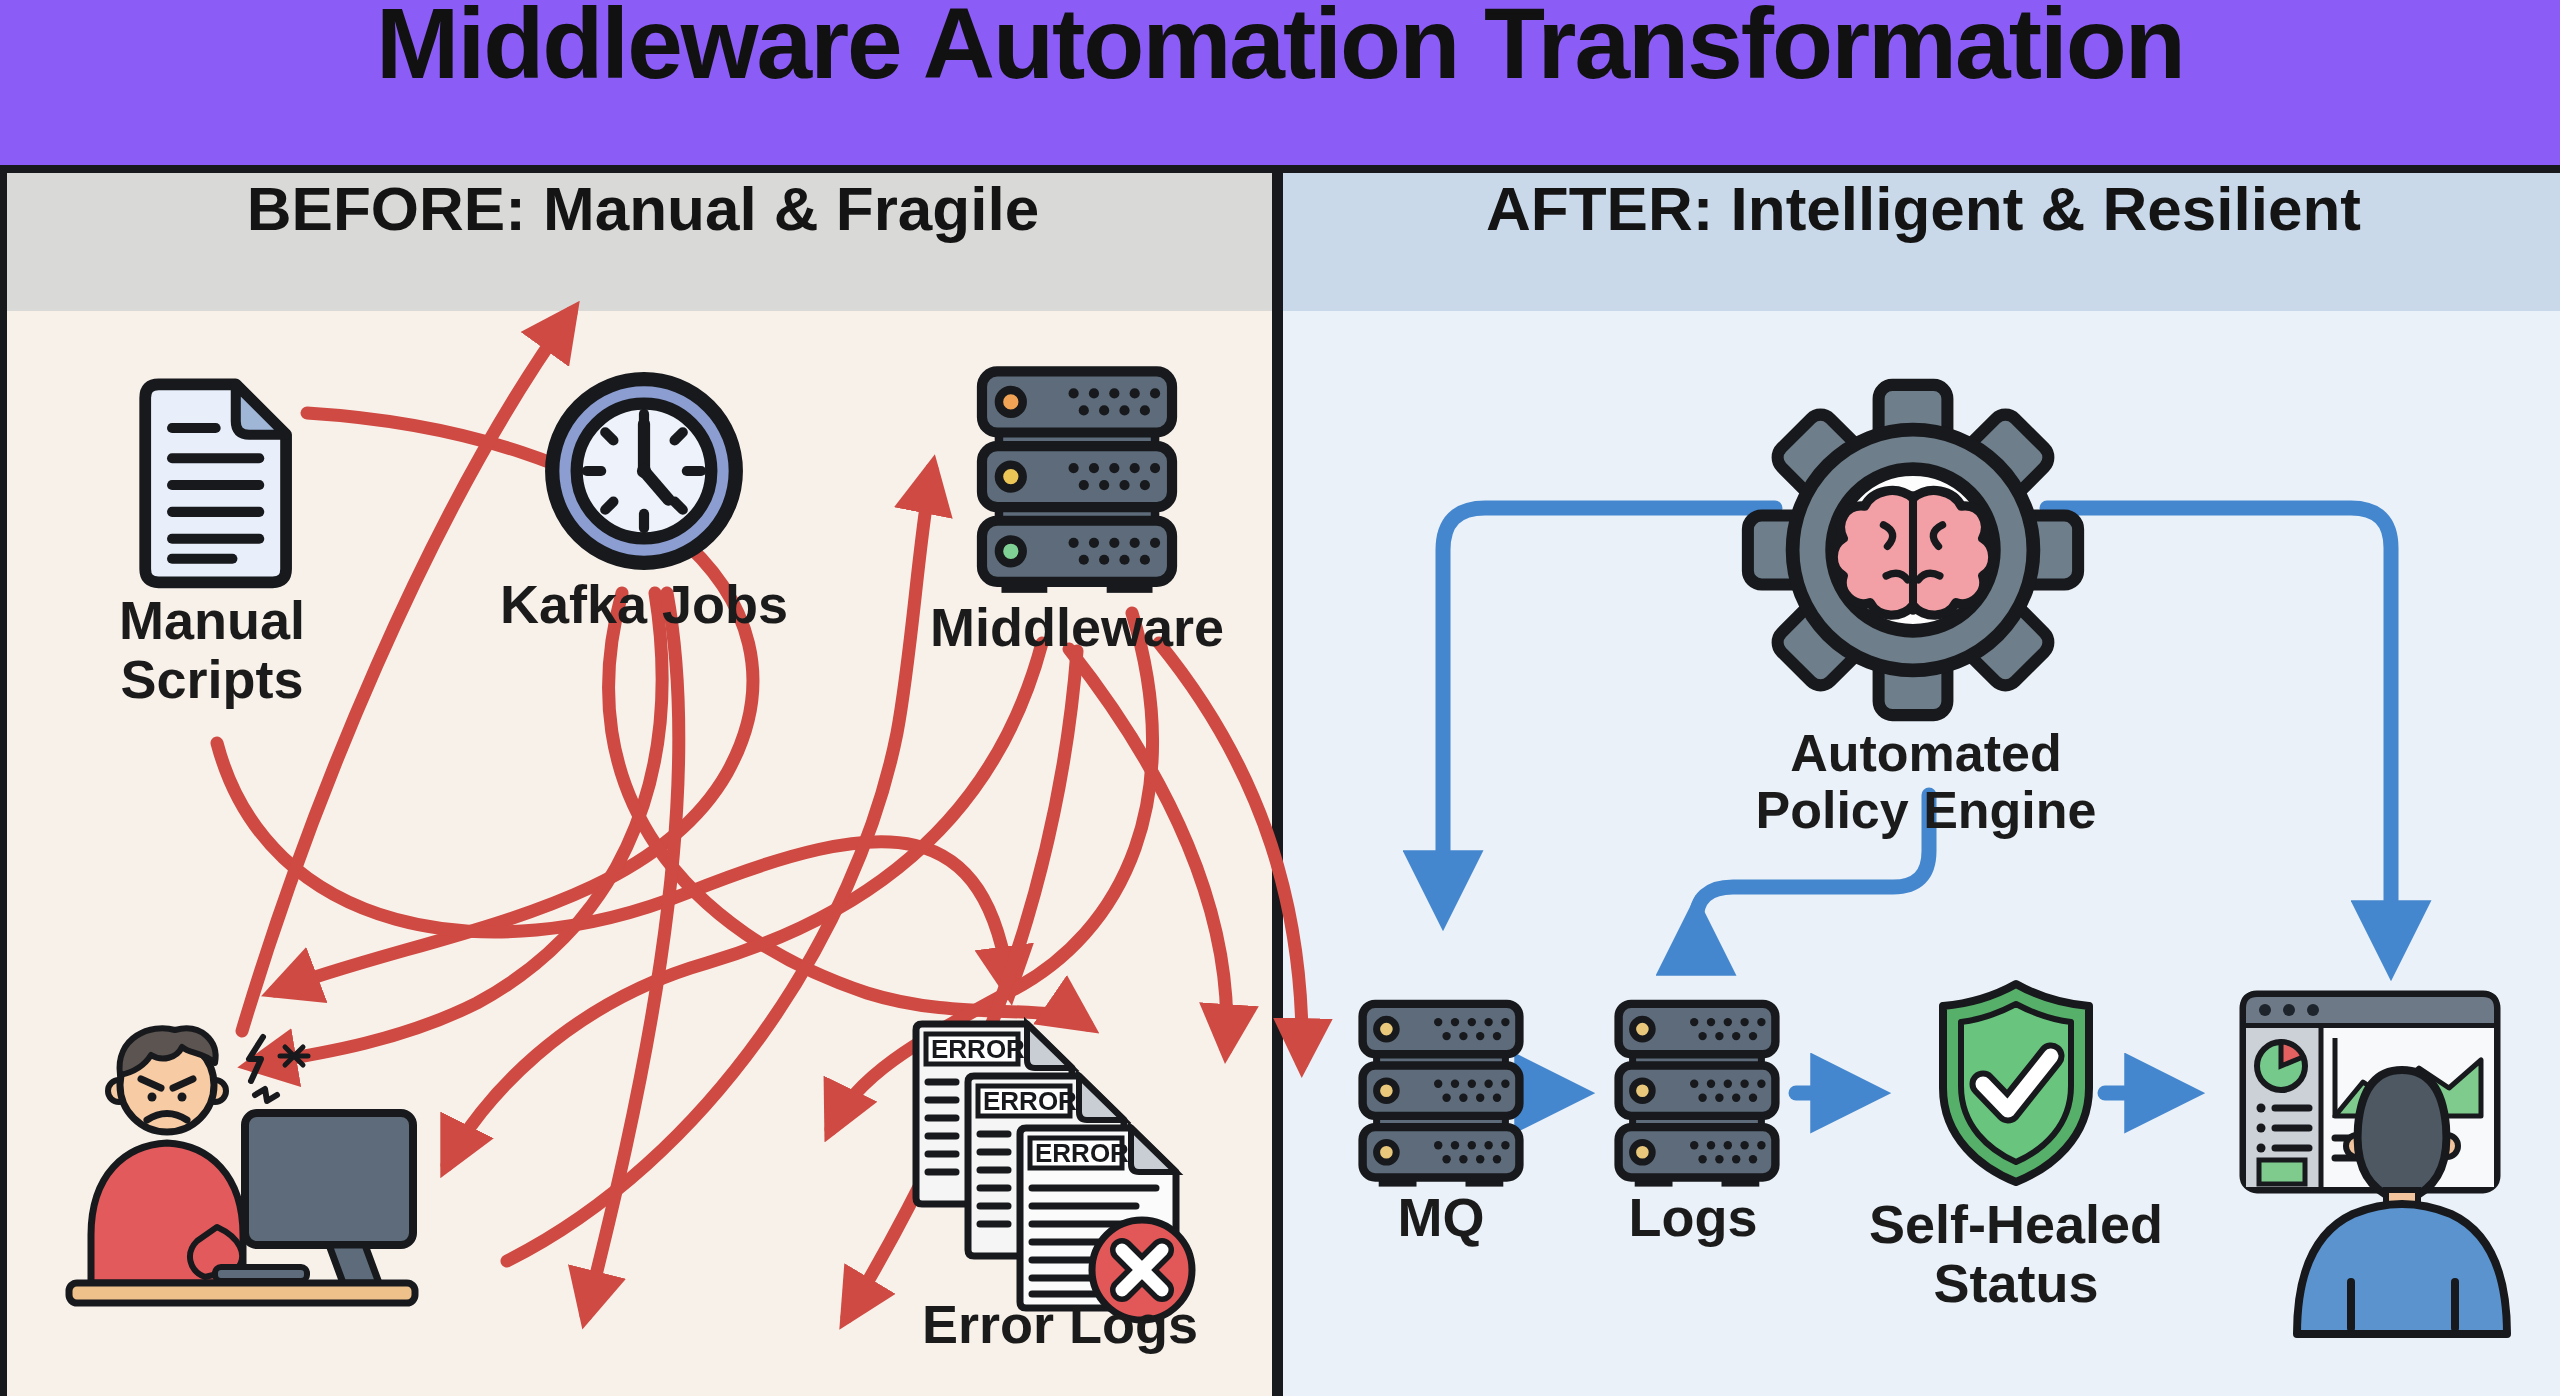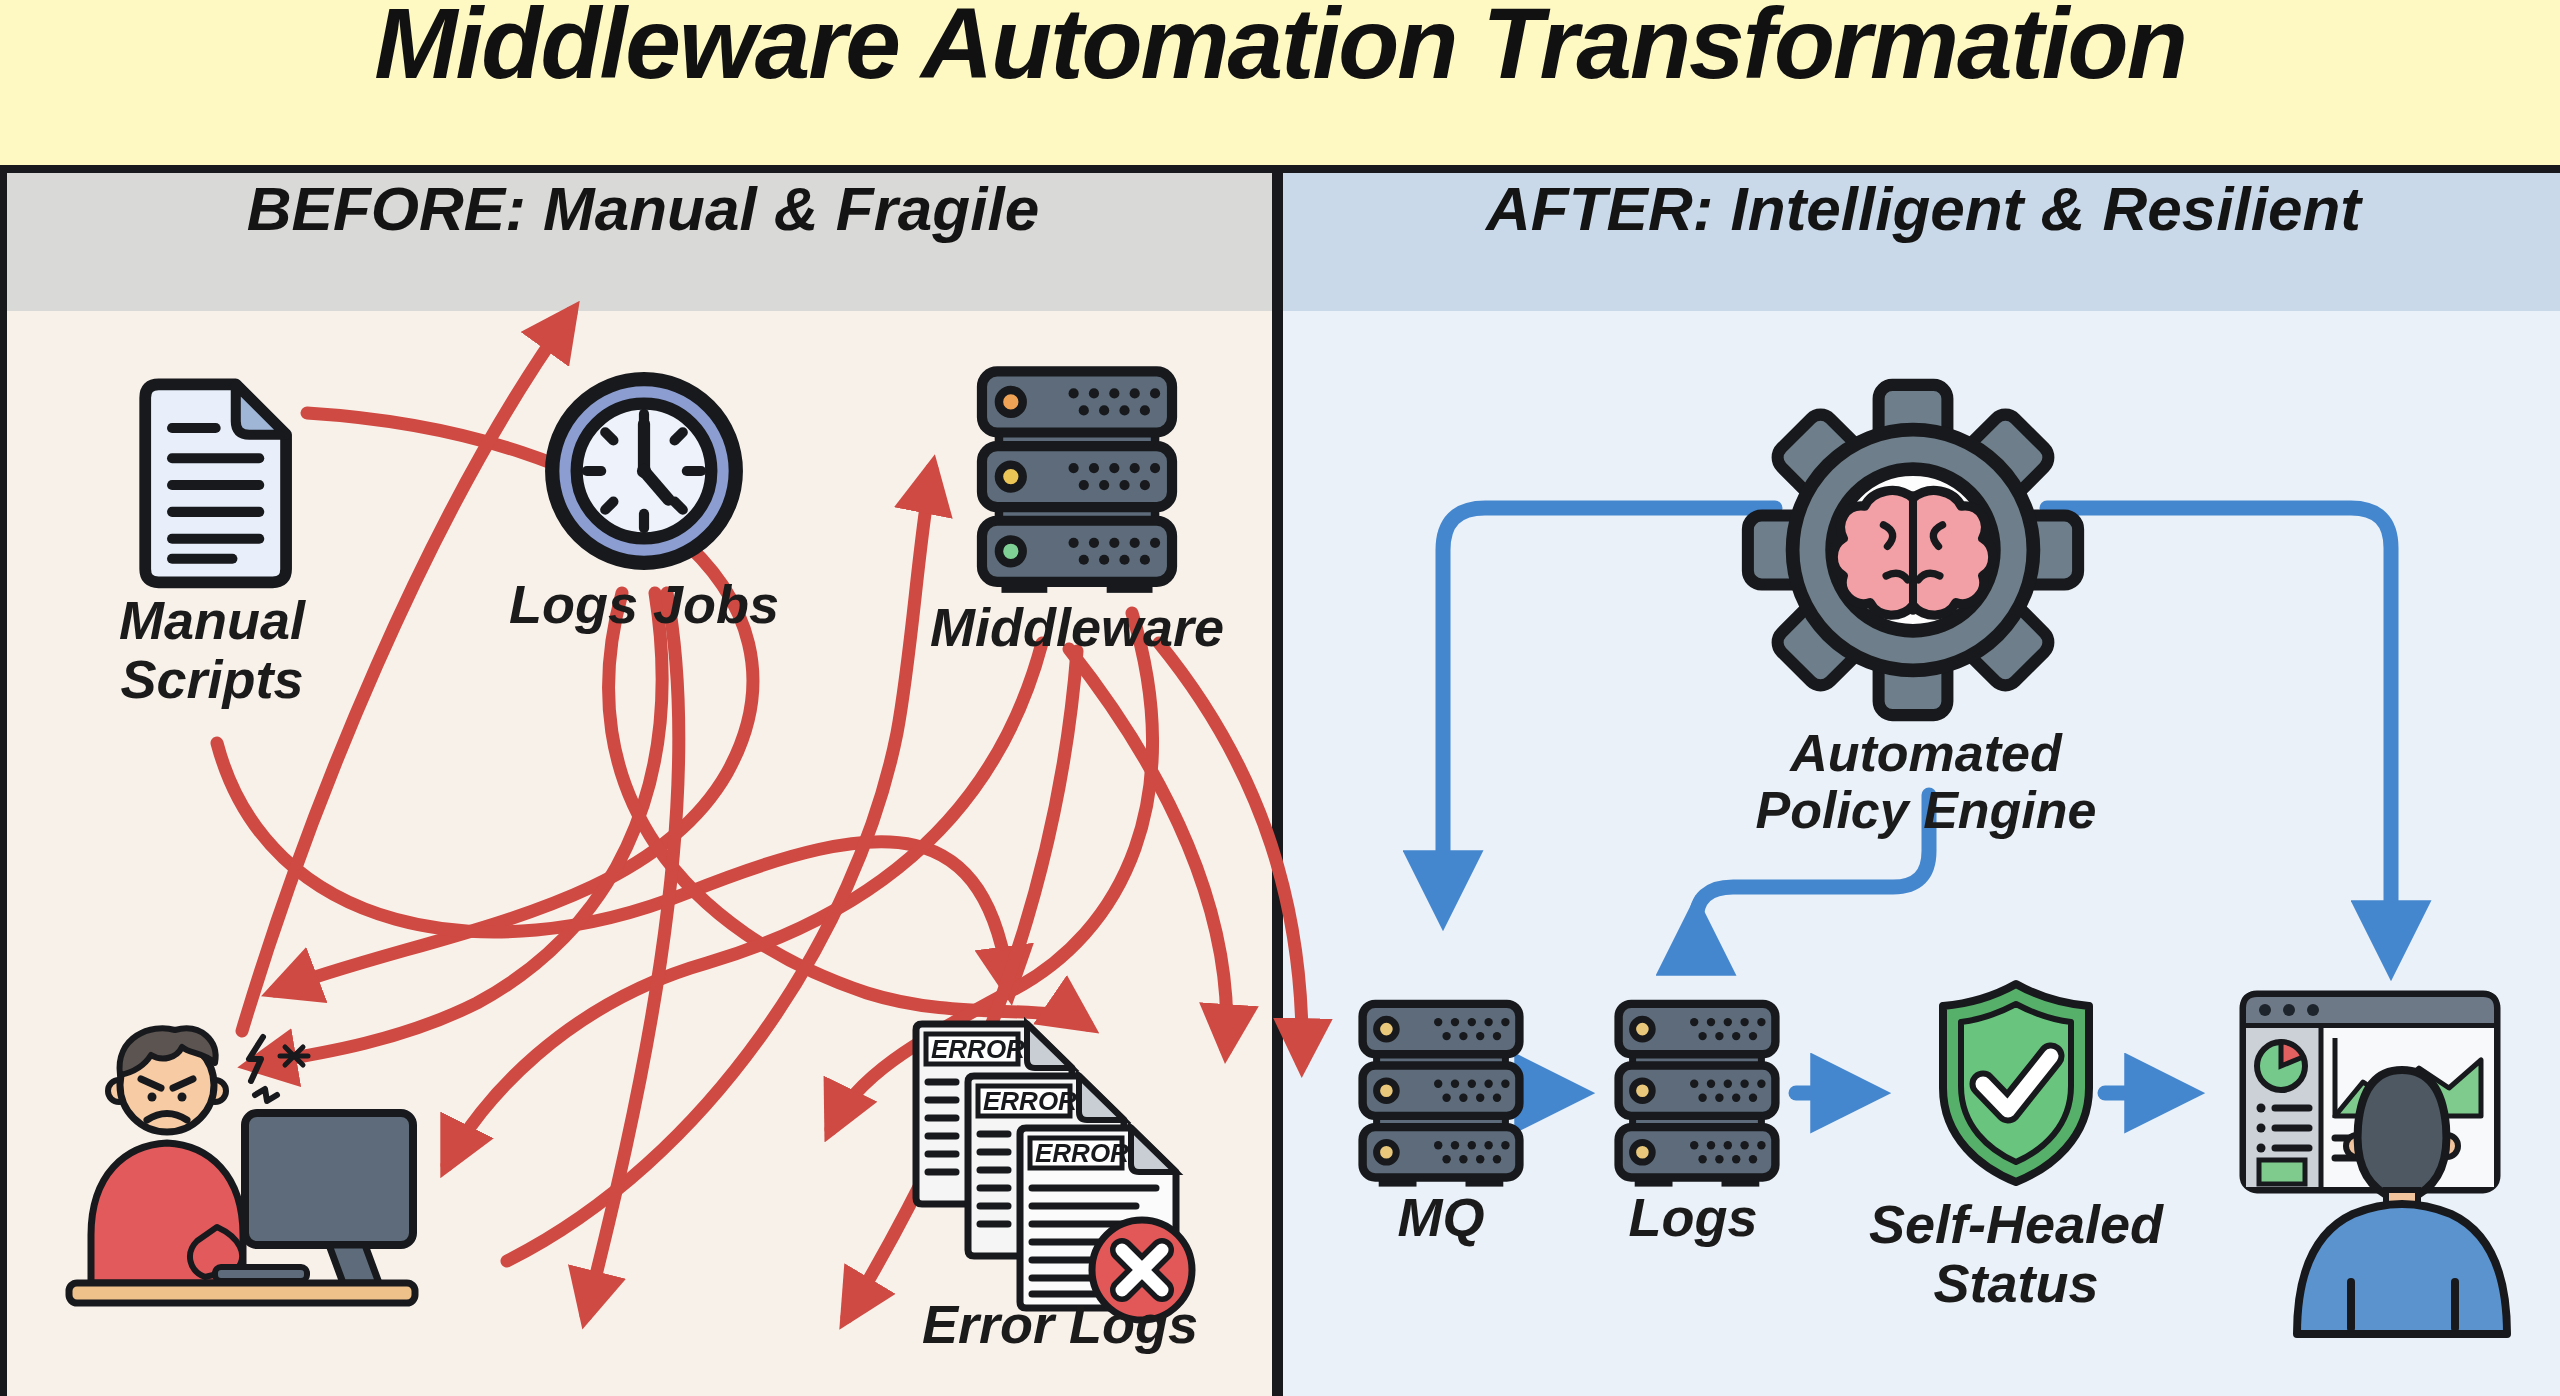--- a/index.html
+++ b/index.html
@@ -4,7 +4,7 @@
 <style>
   html,body{margin:0;padding:0;background:#ffffff;}
   .stage{position:relative;width:2560px;height:1396px;overflow:hidden;
-         font-family:"Liberation Sans",sans-serif;background:#fef9c3;font-style:italic;}
+         font-family:"Liberation Sans",sans-serif;background:#8b5cf6;}
   .title{position:absolute;top:-14px;left:0;width:2560px;text-align:center;
          font-size:100px;font-weight:800;letter-spacing:-2px;color:#111;margin:0;}
   

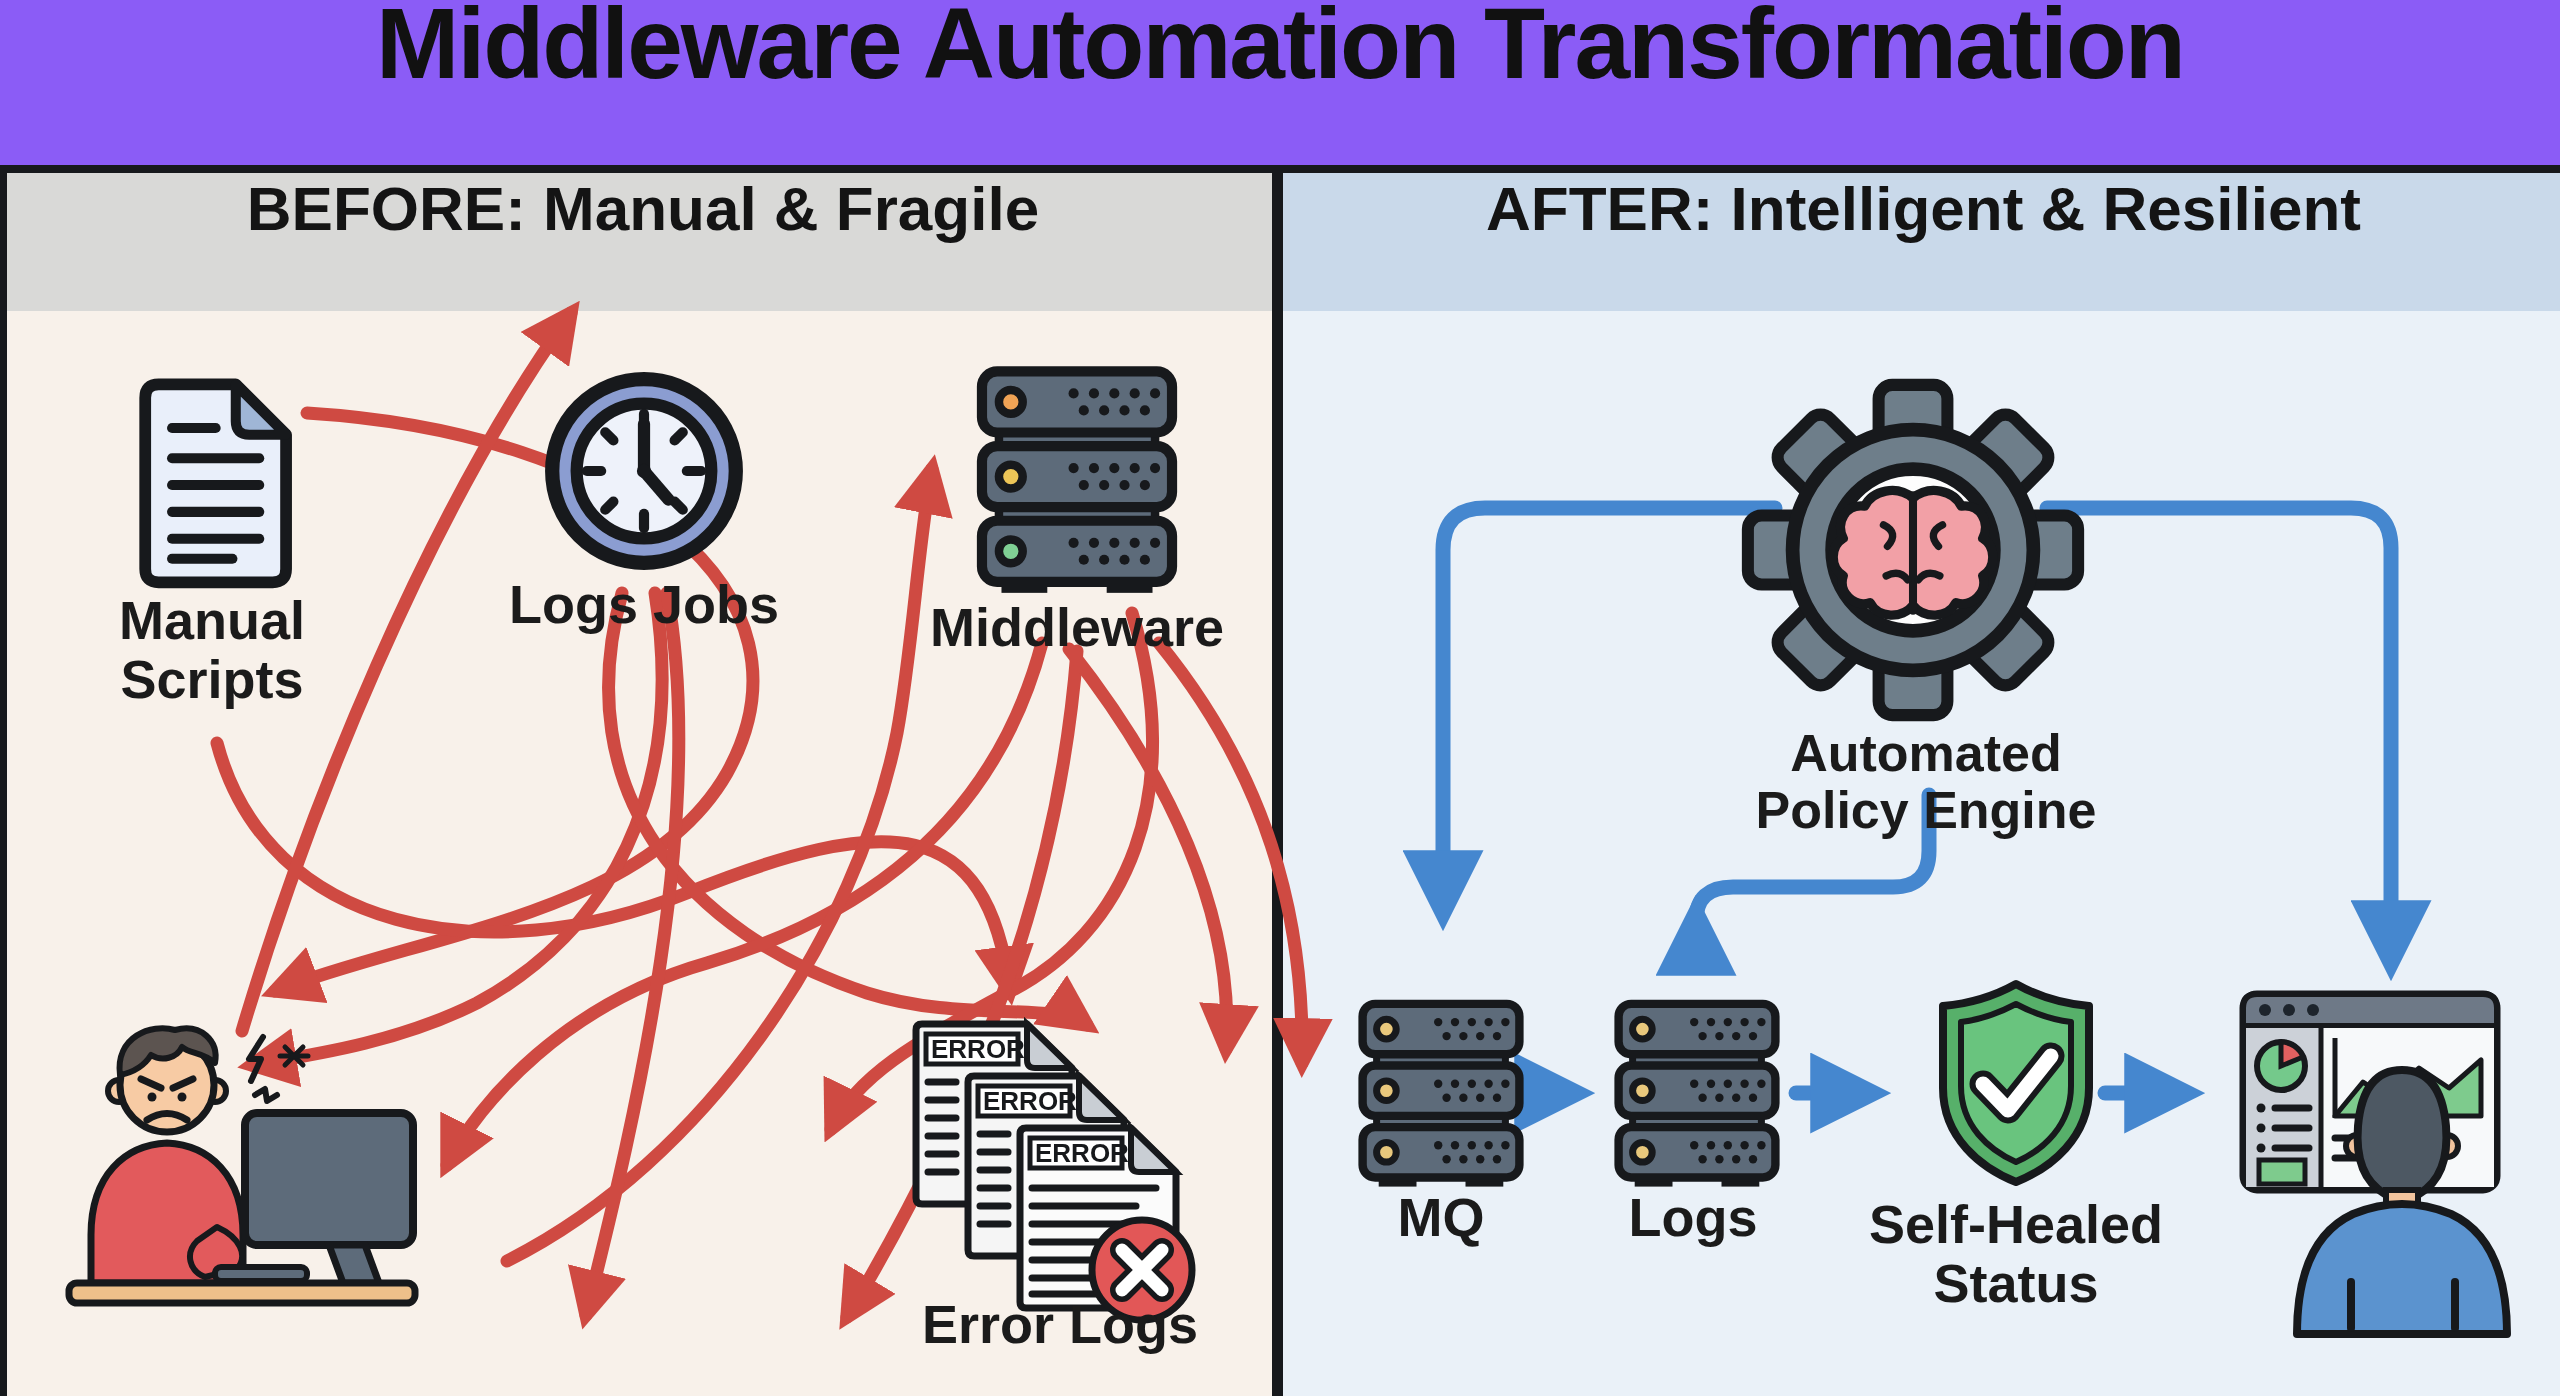--- a/index.html
+++ b/index.html
@@ -92,7 +92,7 @@
         </g>
         <circle cx="50" cy="50" r="3.5" fill="#17191c"></circle>
       </svg>
-      <div class="label" style="left:487px;top:402px;width:300px;z-index:2">Logs Jobs</div>
+      <div class="label" style="left:487px;top:402px;width:300px;z-index:2">Kafka Jobs</div>
 
       <svg class="abs icon-layer" style="left:968px;top:195px" width="204" height="224" viewBox="0 0 120 132">
         <g stroke="#17191c" stroke-width="5" fill="#5d6b7a">

